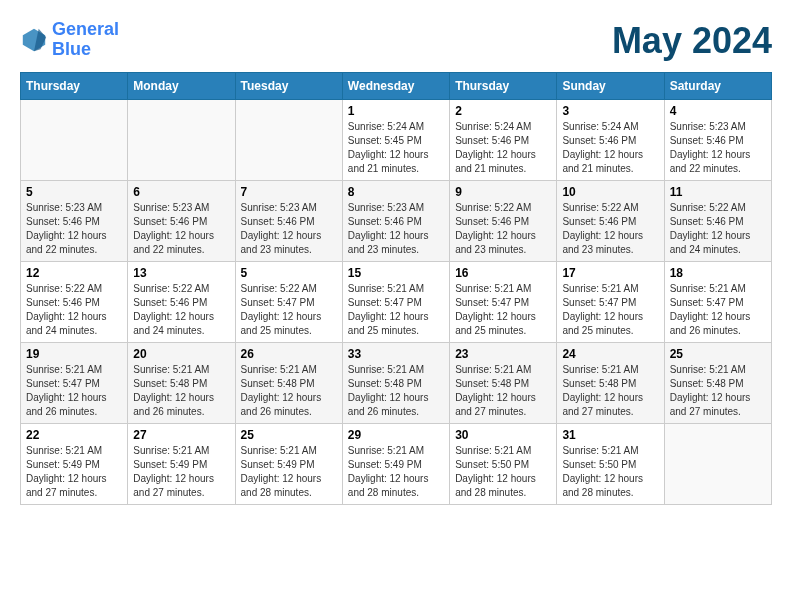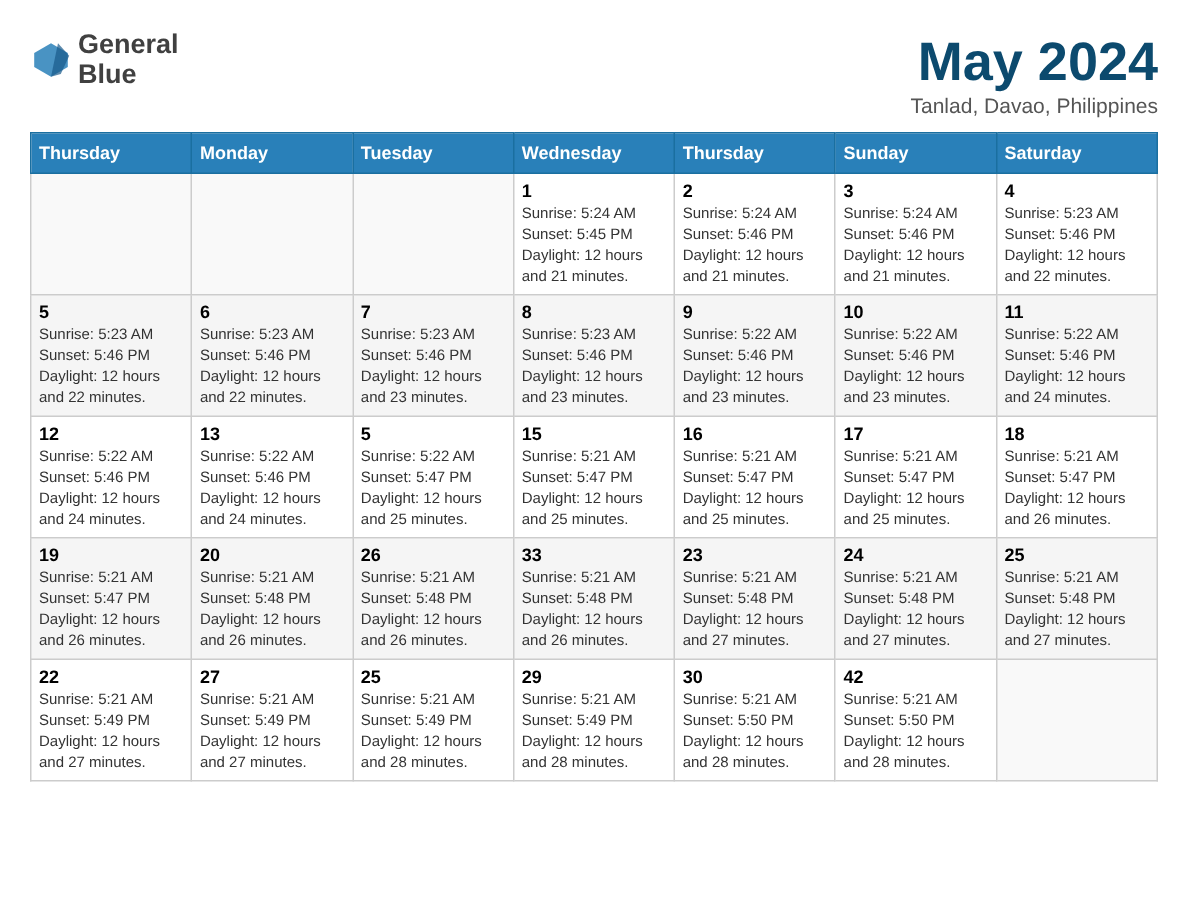--- a/index.html
+++ b/index.html
@@ -28,7 +28,7 @@
       line-height: 1.1;
     }
     .logo-text span {
-      color: #404040;
+      color: #3b82f6;
     }
     .logo-icon {
       width: 28px;

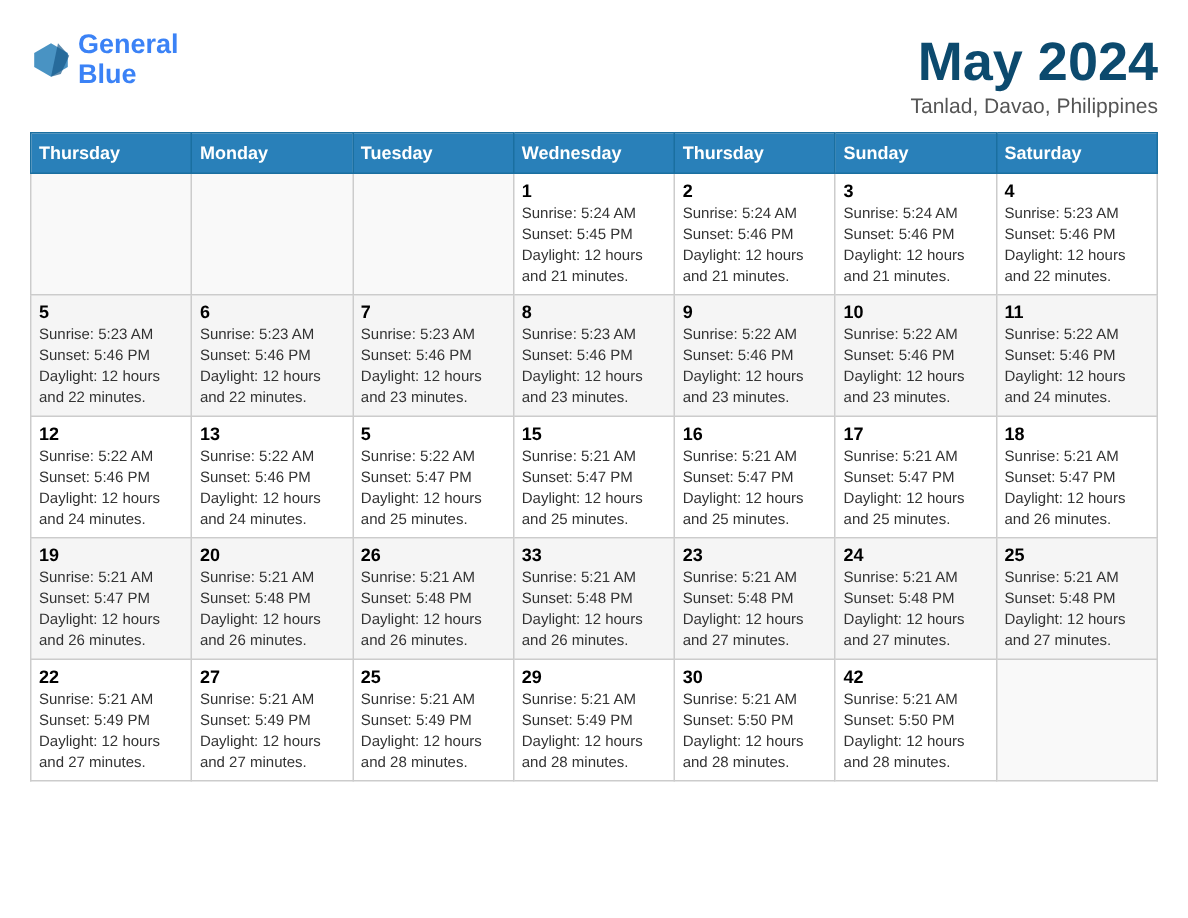--- a/index.html
+++ b/index.html
@@ -104,7 +104,6 @@
   </div>
   <div class="title-block">
     <div class="month-title">May 2024</div>
-    <div class="subtitle">Tanlad, Davao, Philippines</div>
   </div>
 </div>
 

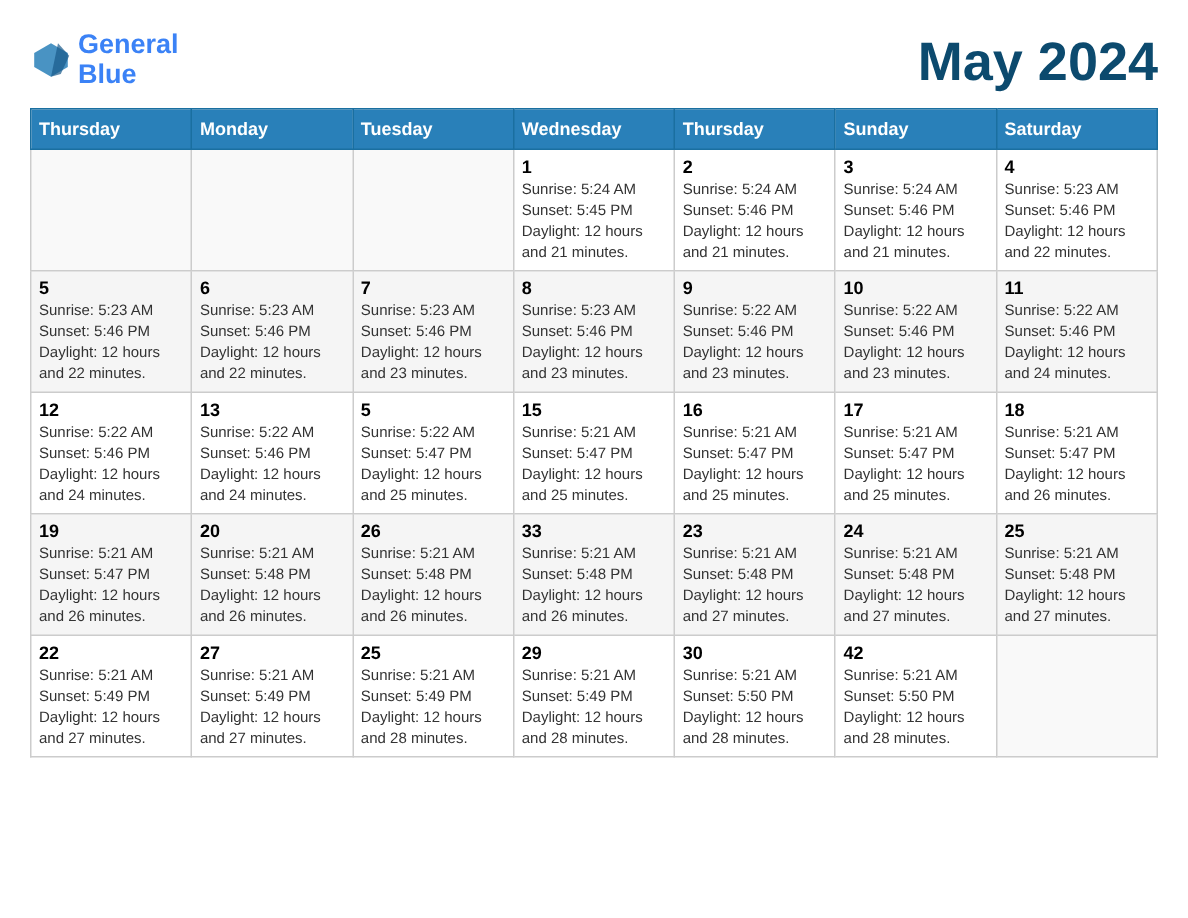--- a/index.html
+++ b/index.html
@@ -343,7 +343,7 @@
 and 28 minutes.</div>
         </td>
         <td>
-          <div class="day-num">42</div>
+          <div class="day-num">31</div>
           <div class="day-info" style="white-space: pre-line;">Sunrise: 5:21 AM
 Sunset: 5:50 PM
 Daylight: 12 hours

